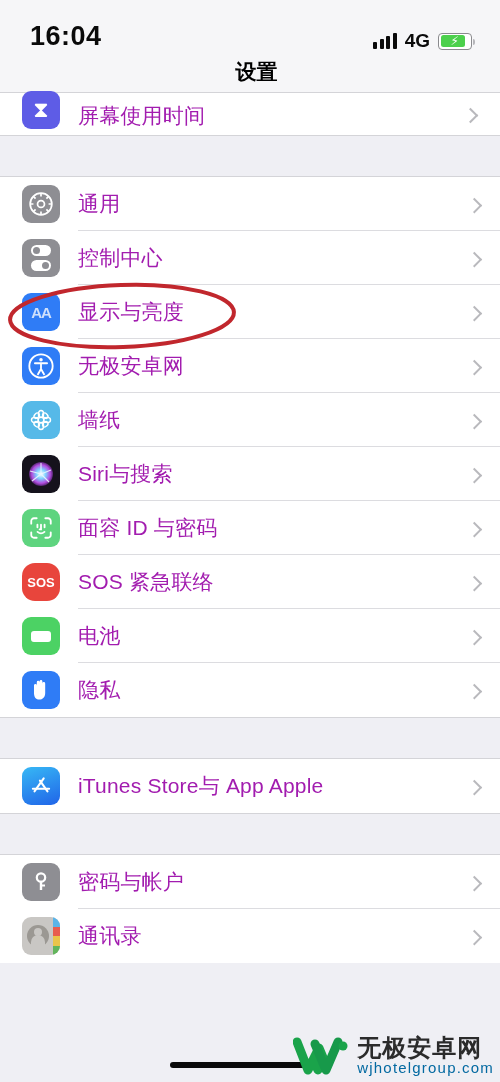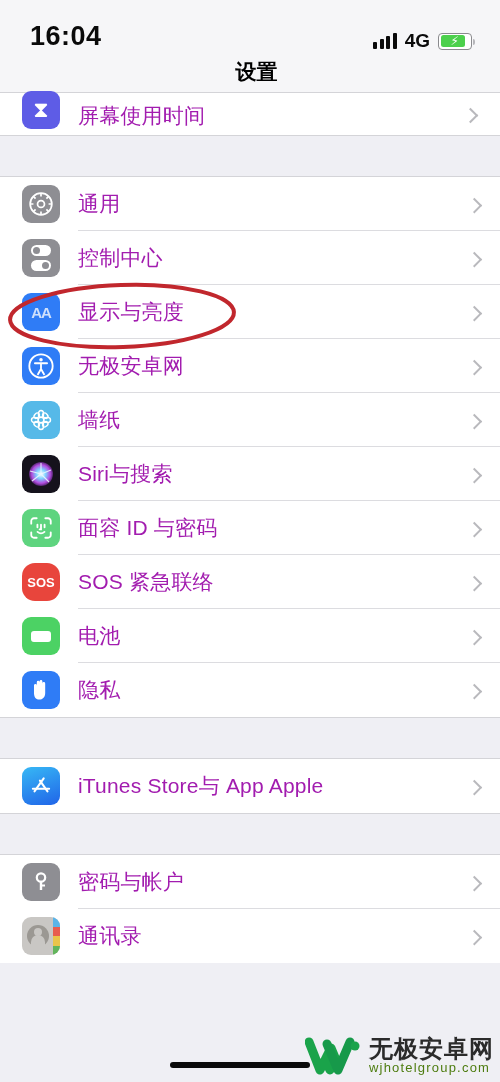--- a/index.html
+++ b/index.html
@@ -126,7 +126,7 @@
               align-items:center; gap:6px; }
   .wm-text{ display:flex; flex-direction:column; line-height:1.05; }
   .wm-main{ font-size:24px; font-weight:bold; color:#2b2b2b; letter-spacing:1px; }
-  .wm-sub{ font-size:13px; color:#4d7c0f; letter-spacing:1.2px; }
+  .wm-sub{ font-size:15px; color:#0369a1; letter-spacing:1.2px; }
 
   
   .home-ind{ position:absolute; left:170px; bottom:14px; width:140px; height:6px;

